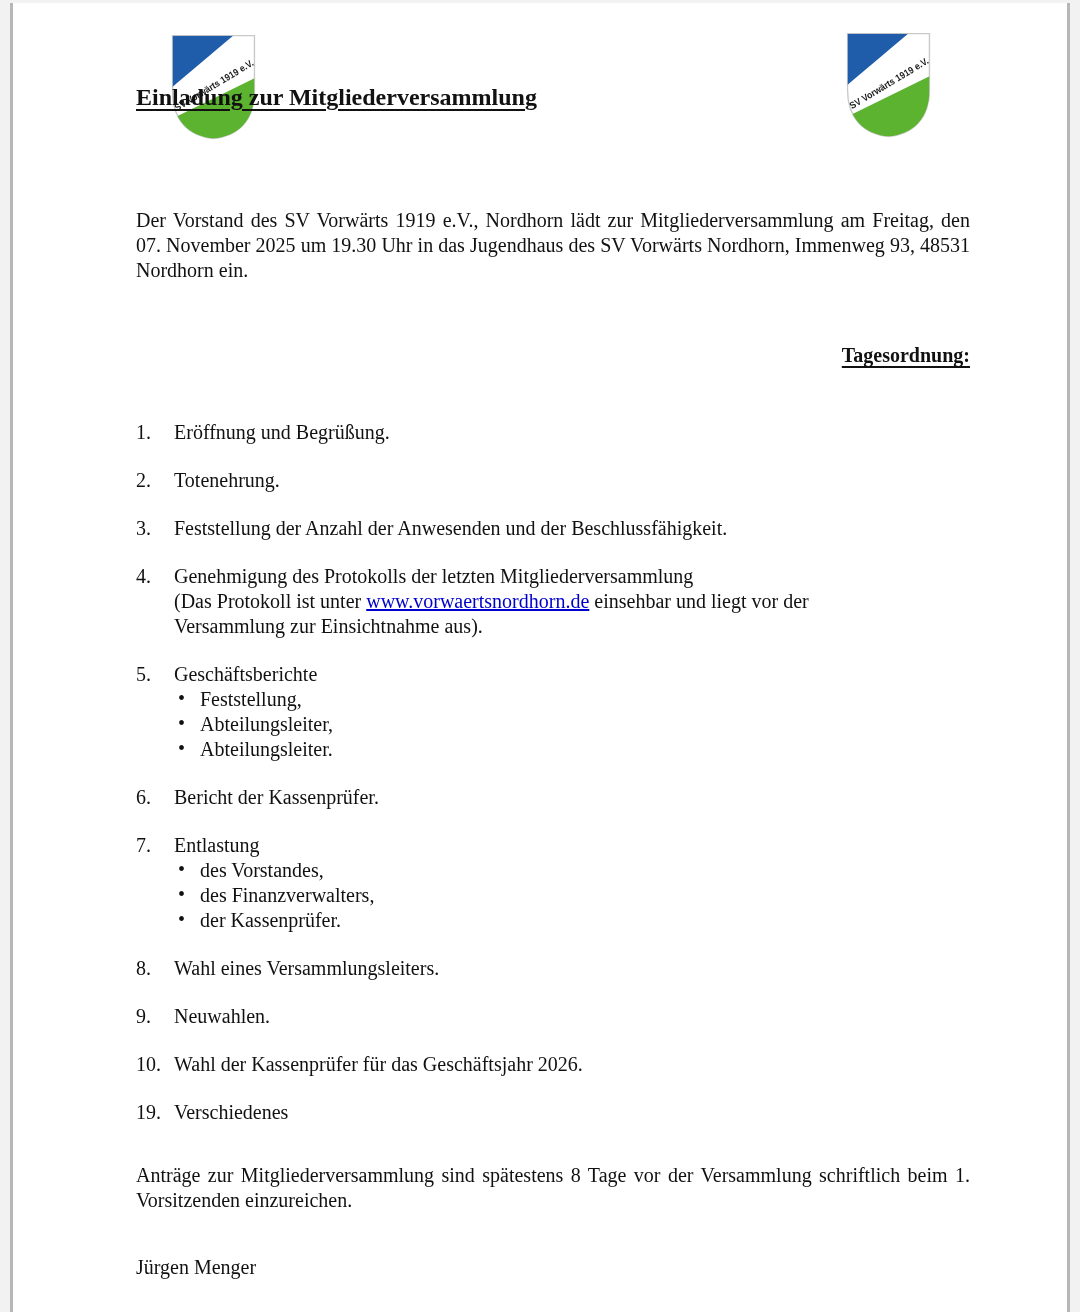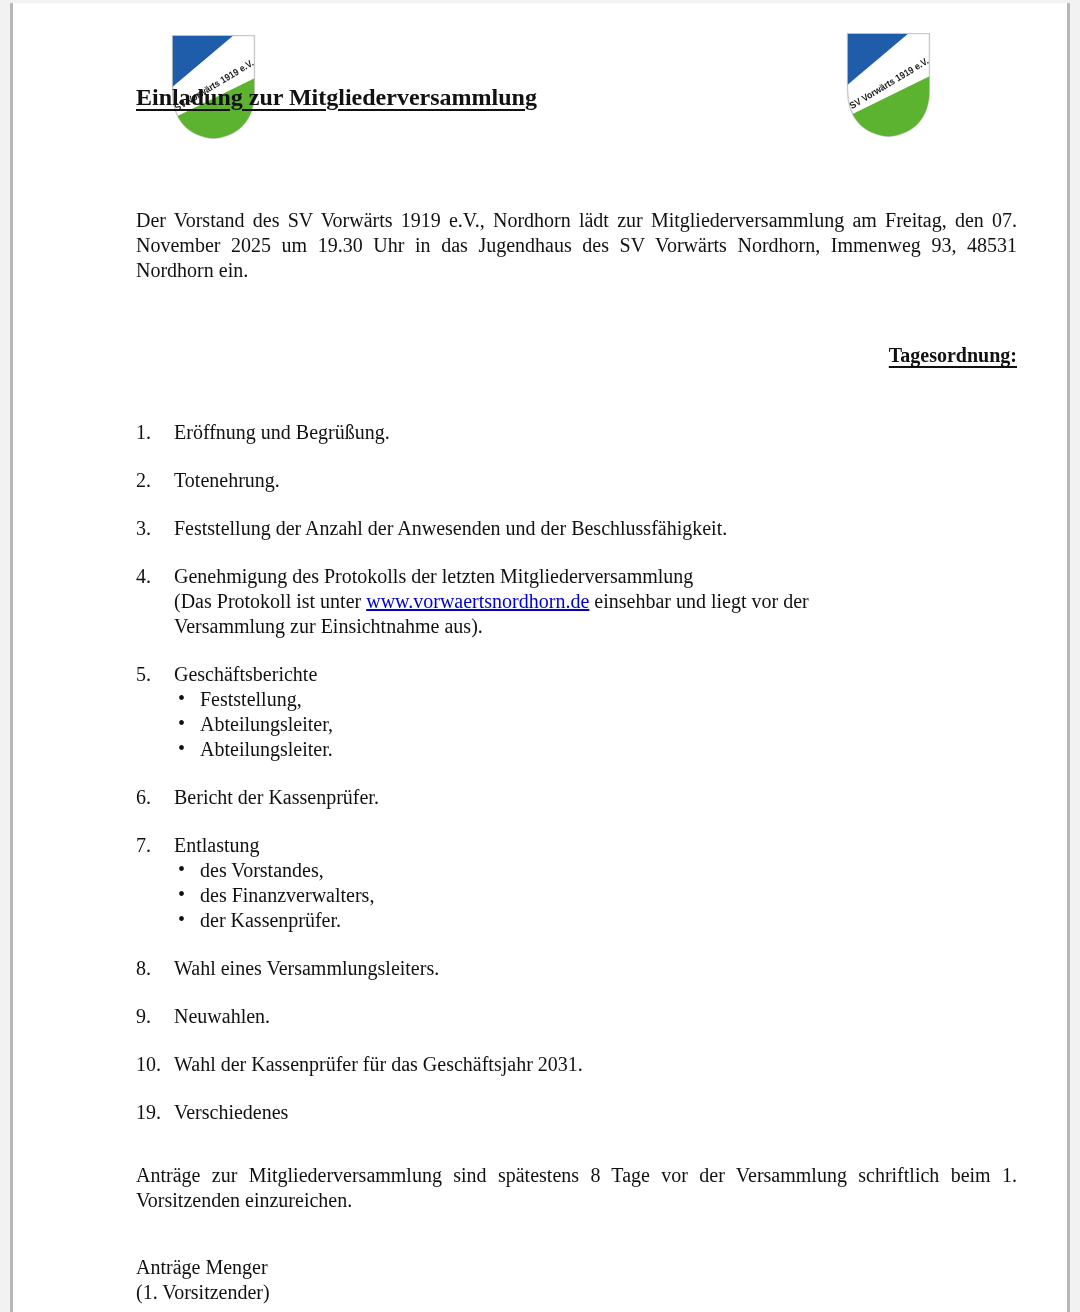--- a/index.html
+++ b/index.html
@@ -38,7 +38,7 @@
     text-decoration-thickness: 2px;
     text-underline-offset: 4px;
   }
-  .content { padding: 0 50px 0 123px; font-size: 20px; line-height: 25px; }
+  .content { padding: 0 97px 0 123px; font-size: 20px; line-height: 25px; }
   p.intro {
     margin: 40px 0 0 0;
     text-align: justify;

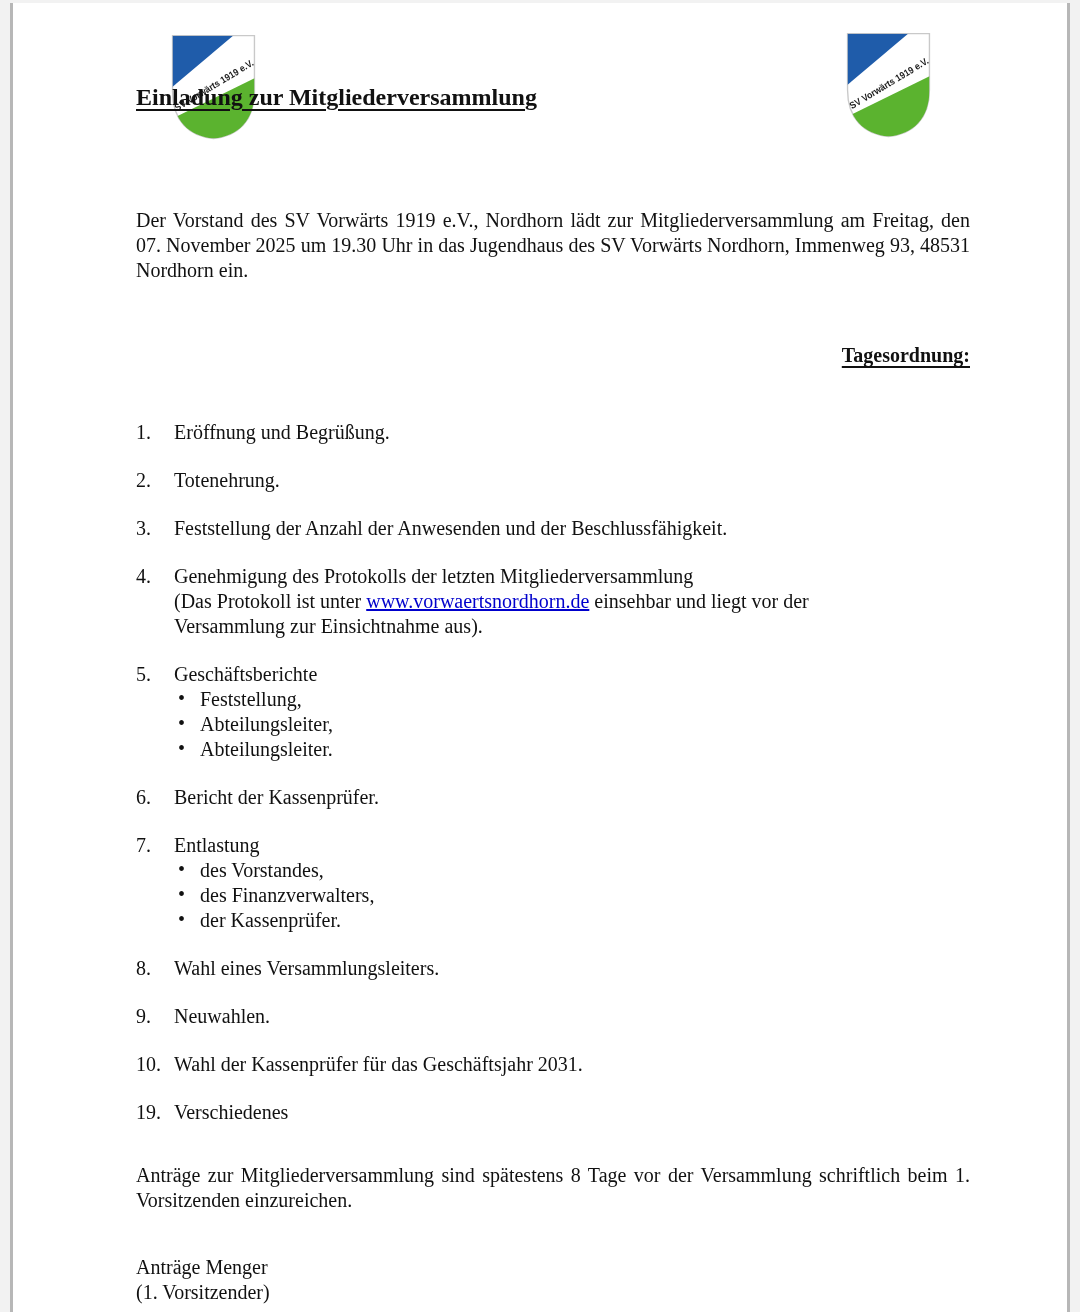--- a/index.html
+++ b/index.html
@@ -164,7 +164,7 @@
         </li>
         <li>
           <span class="num">10.</span>
-          <div>Wahl der Kassenprüfer für das Geschäftsjahr 2031.</div>
+          <div>Wahl der Kassenprüfer für das Geschäftsjahr 2026.</div>
         </li>
         <li>
           <span class="num">19.</span>

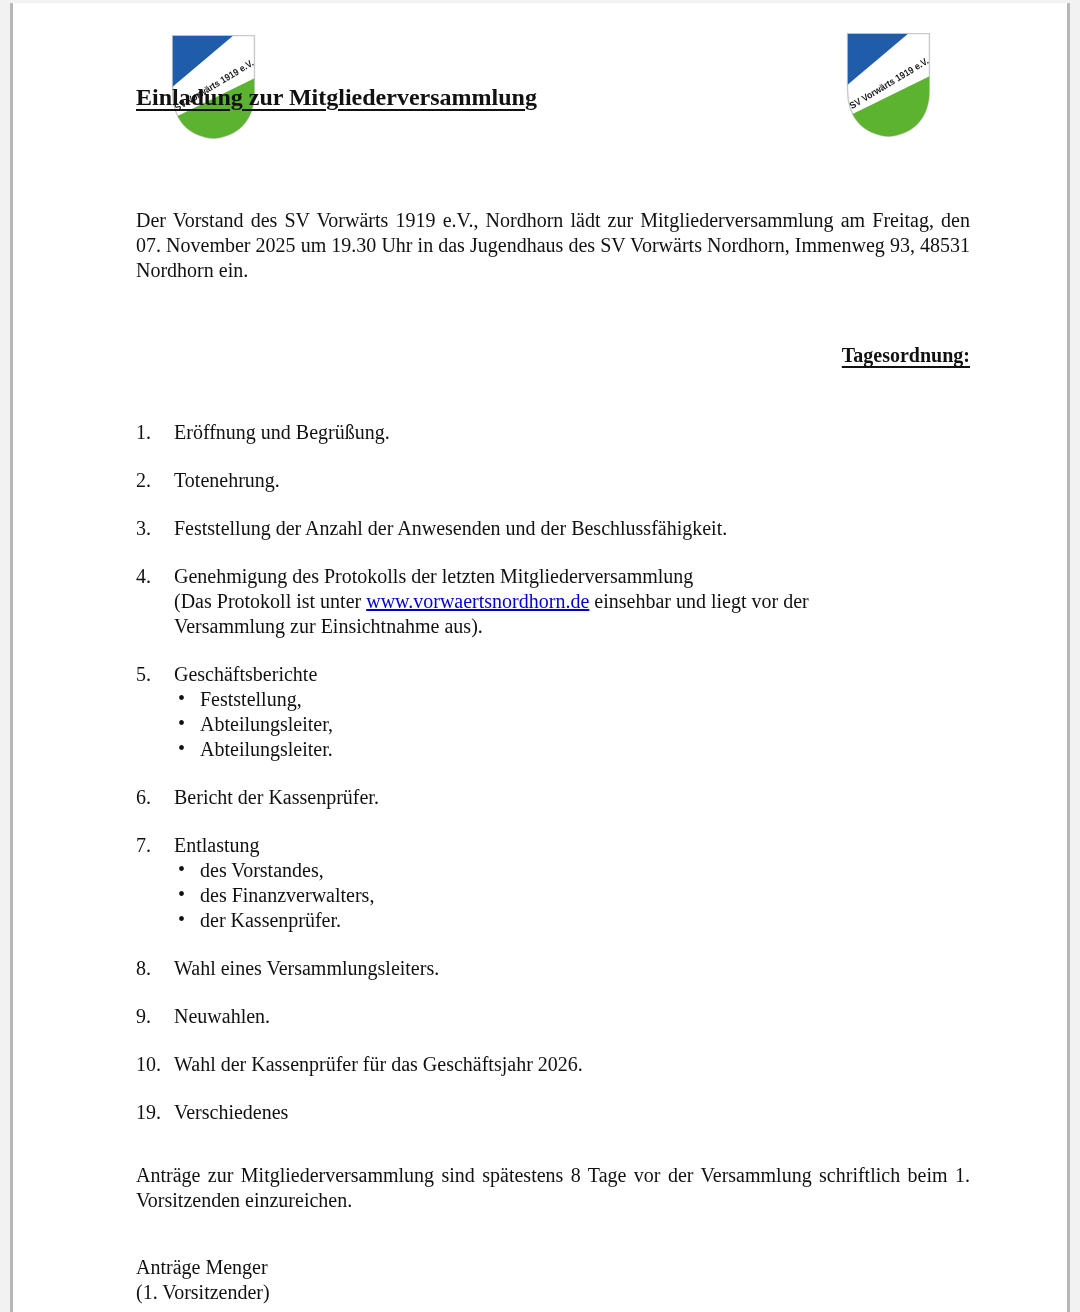--- a/index.html
+++ b/index.html
@@ -175,7 +175,7 @@
     <p class="closing">Anträge zur Mitgliederversammlung sind spätestens 8 Tage vor der Versammlung schriftlich beim 1. Vorsitzenden einzureichen.</p>
 
     <div class="signature">
-      <div>Anträge Menger</div>
+      <div>Jürgen Menger</div>
       <div>(1. Vorsitzender)</div>
     </div>
 

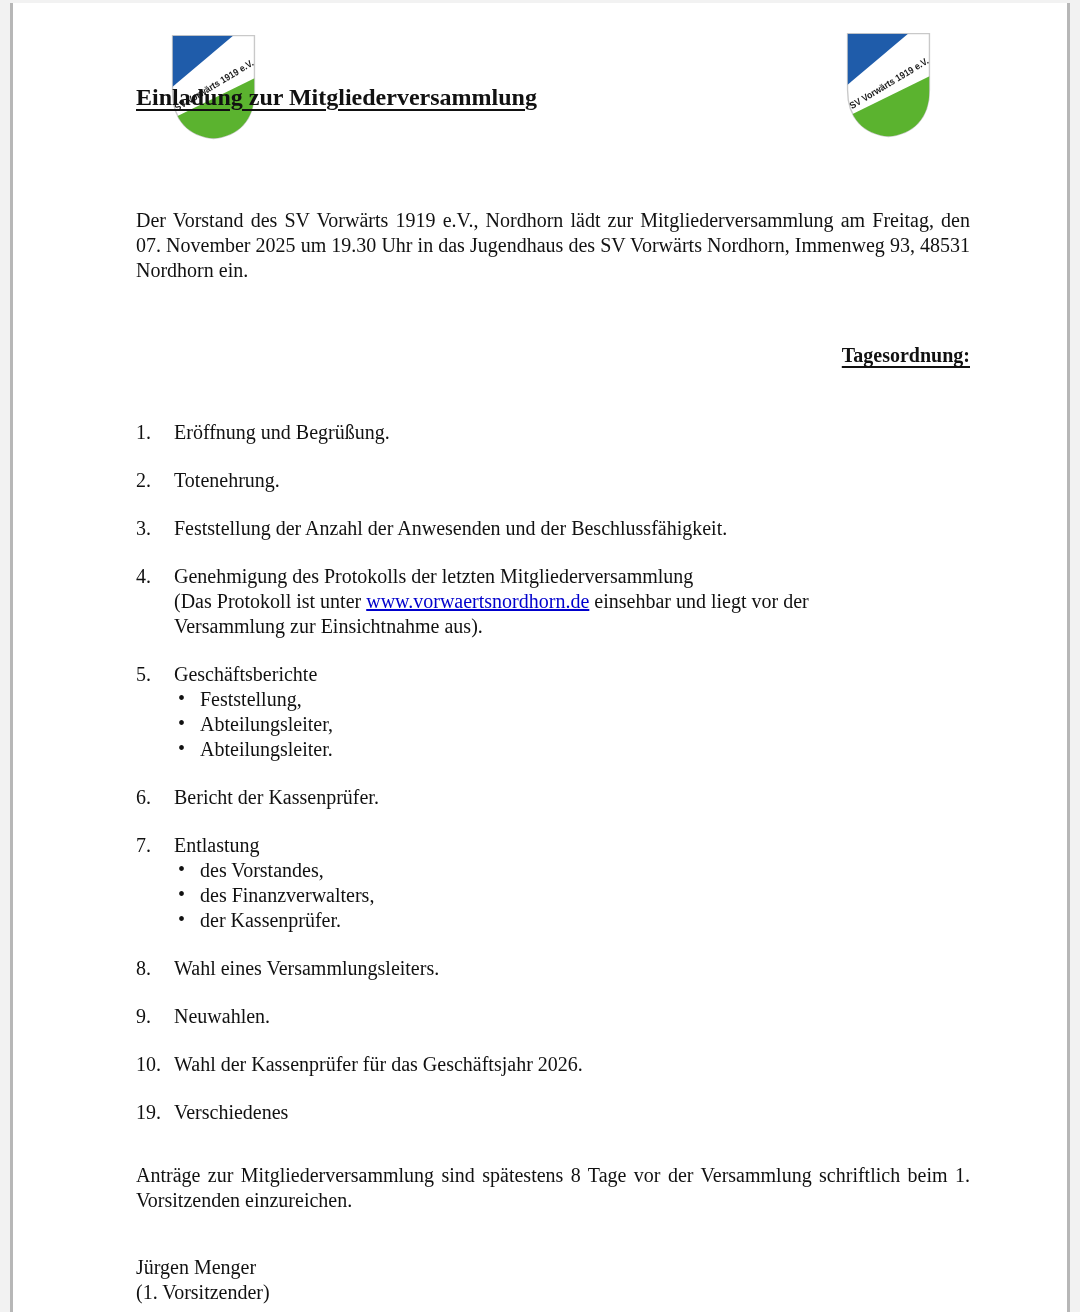--- a/index.html
+++ b/index.html
@@ -176,7 +176,6 @@
 
     <div class="signature">
       <div>Jürgen Menger</div>
-      <div>(1. Vorsitzender)</div>
     </div>
 
   </div>

